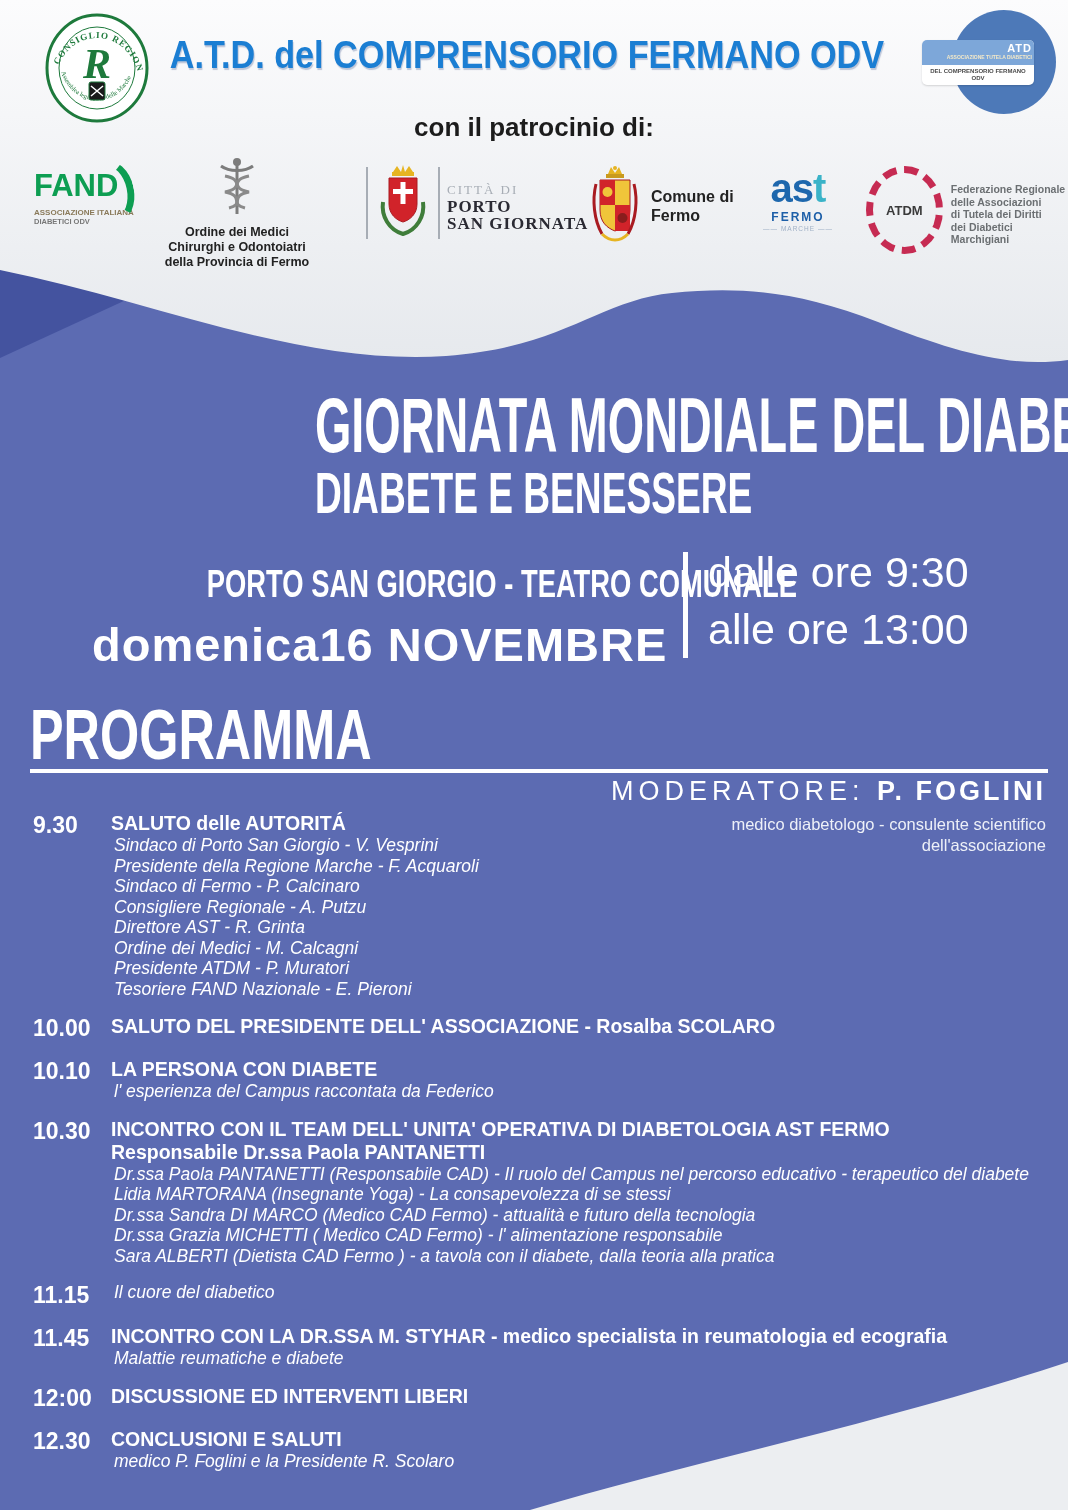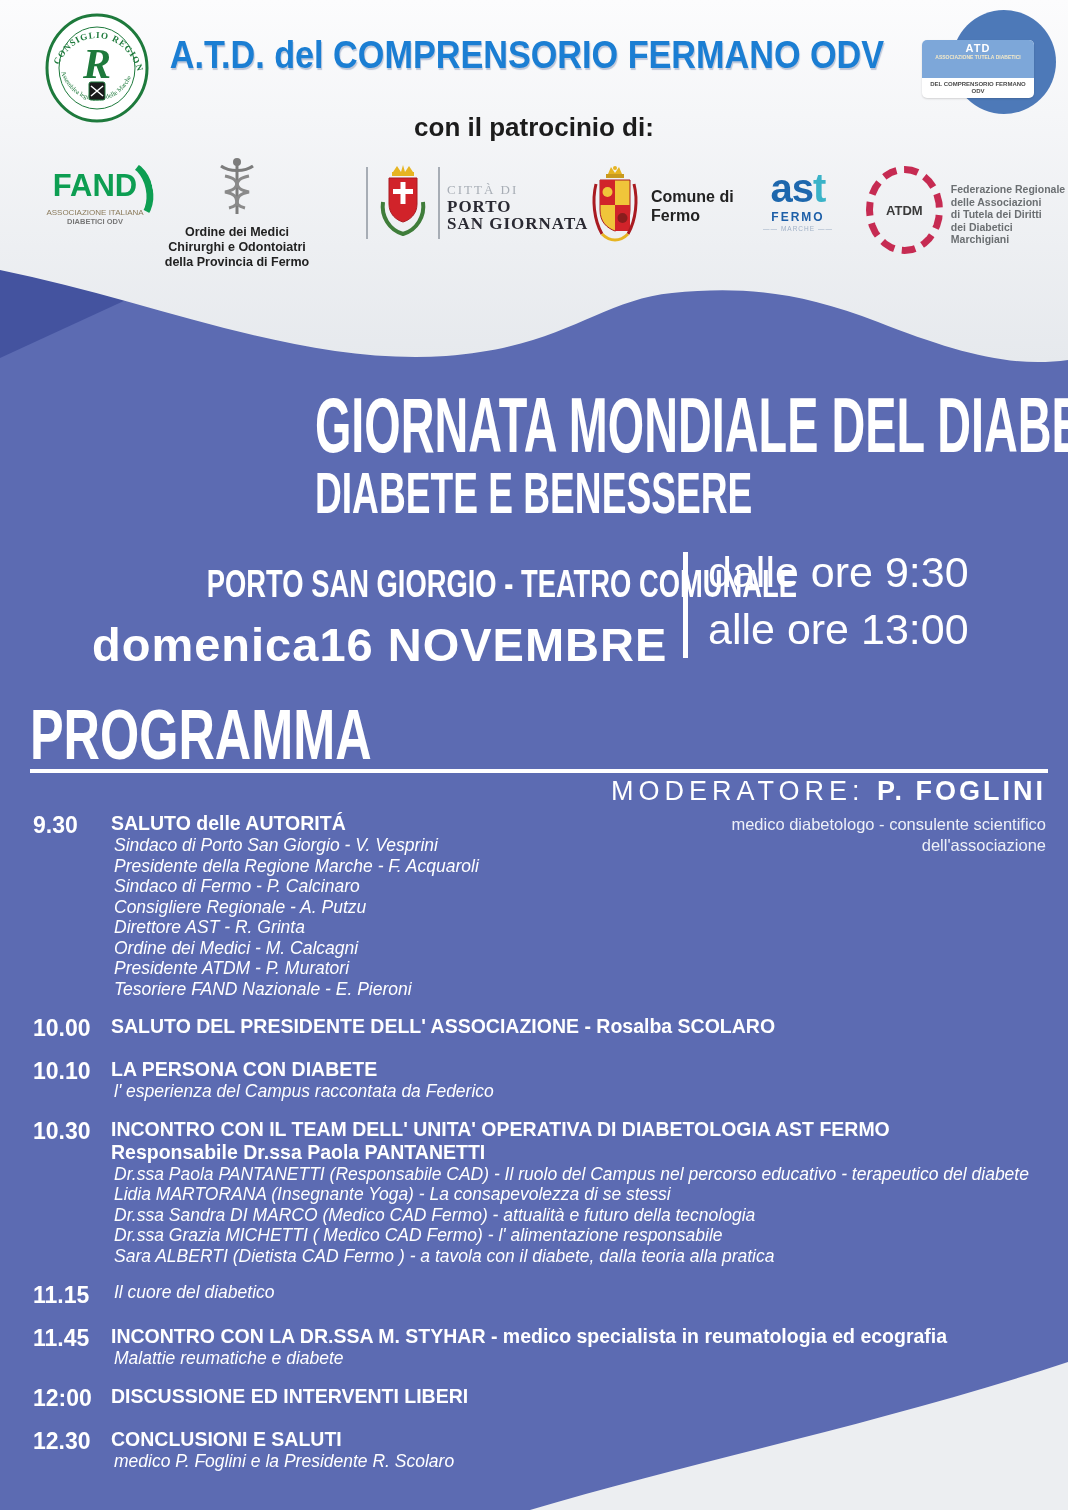--- a/index.html
+++ b/index.html
@@ -19,7 +19,7 @@
   .atd-circle{position:absolute;right:2px;top:2px;width:104px;height:104px;border-radius:50%;background:#4d79b8;}
   .atd-band{position:absolute;left:0;top:32px;width:112px;background:#fff;border-radius:5px;
             box-shadow:0 1px 2px rgba(0,0,0,.15);overflow:hidden;}
-  .atd-strip{background:#7da7d9;color:#fff;text-align:center;padding:2px 2px 18px;}
+  .atd-strip{background:#7da7d9;color:#fff;text-align:right;padding:2px 2px 5px;}
   .atd-strip .l1{font-size:11px;font-weight:800;letter-spacing:1px;}
   .atd-strip .l2{font-size:5px;font-weight:700;color:#f3e9c9;}
   .atd-bottom{font-size:6px;font-weight:700;color:#4a4a4a;text-align:center;padding:3px 2px;line-height:7px;}

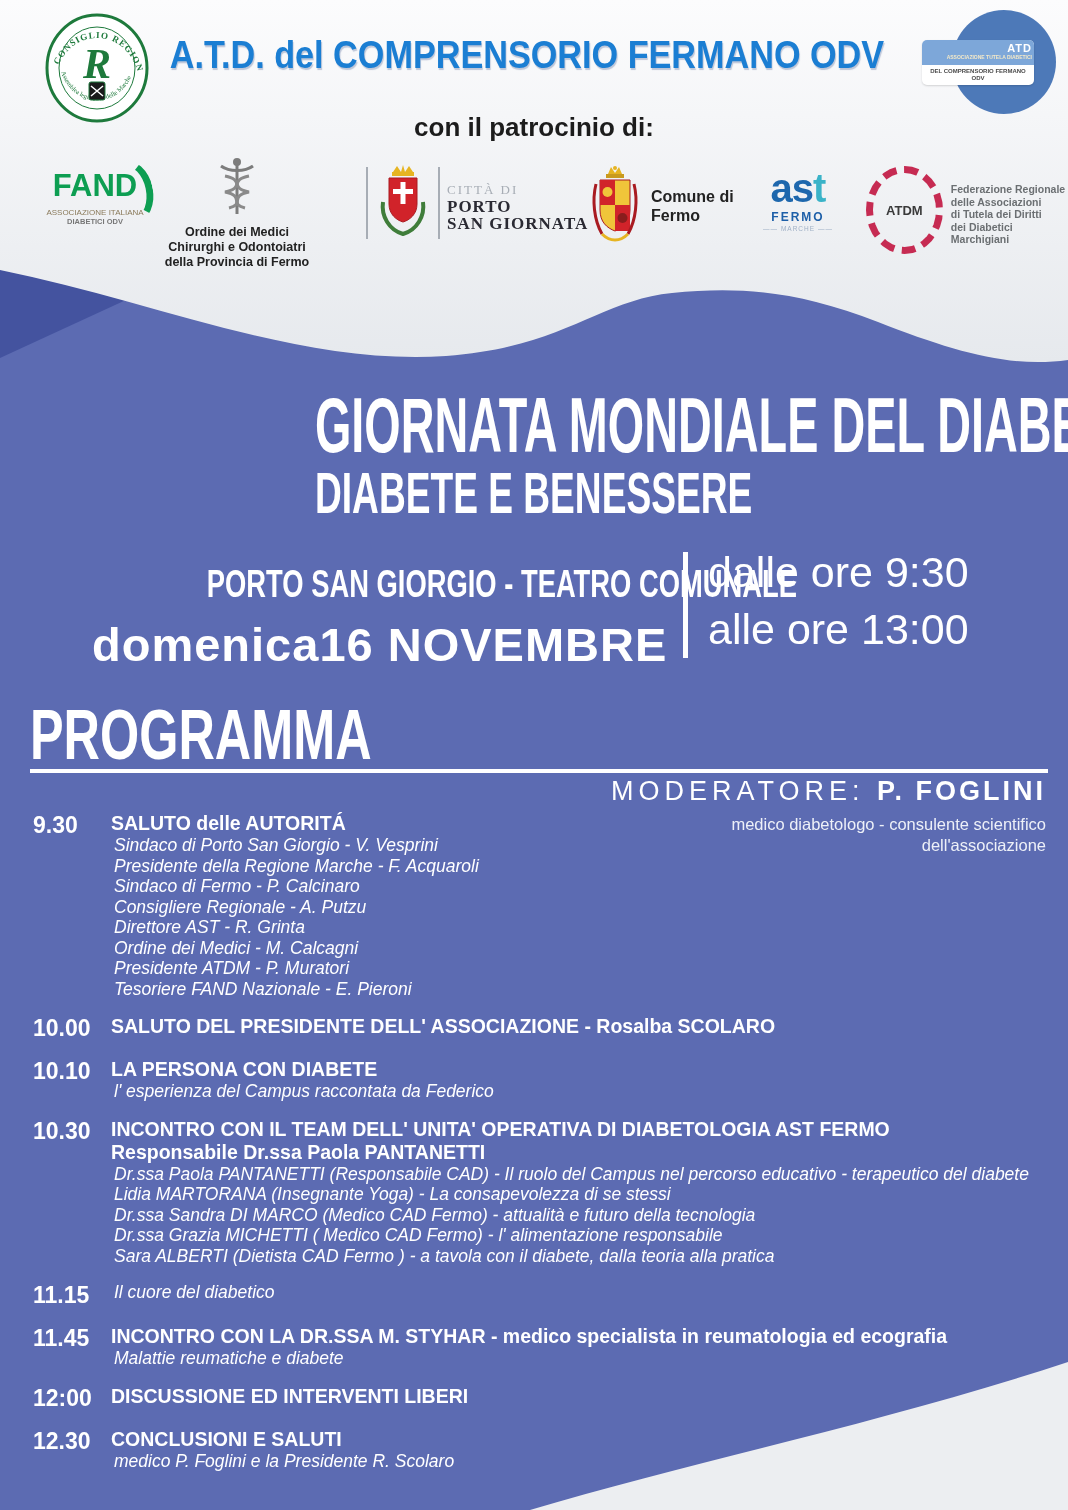--- a/index.html
+++ b/index.html
@@ -25,7 +25,7 @@
   .atd-bottom{font-size:6px;font-weight:700;color:#4a4a4a;text-align:center;padding:3px 2px;line-height:7px;}
 
   
-  .fand{left:34px;top:168px;width:122px;text-align:center;}
+  .fand{left:34px;top:168px;width:122px;text-align:left;}
   .fand-name{font-size:31px;font-weight:800;color:#0d9e52;position:relative;display:inline-block;}
   .fand-swoosh{position:absolute;right:-16px;top:-8px;width:34px;height:52px;border:6px solid transparent;
                border-right:7px solid #0d9e52;border-radius:50%;transform:rotate(-12deg);}

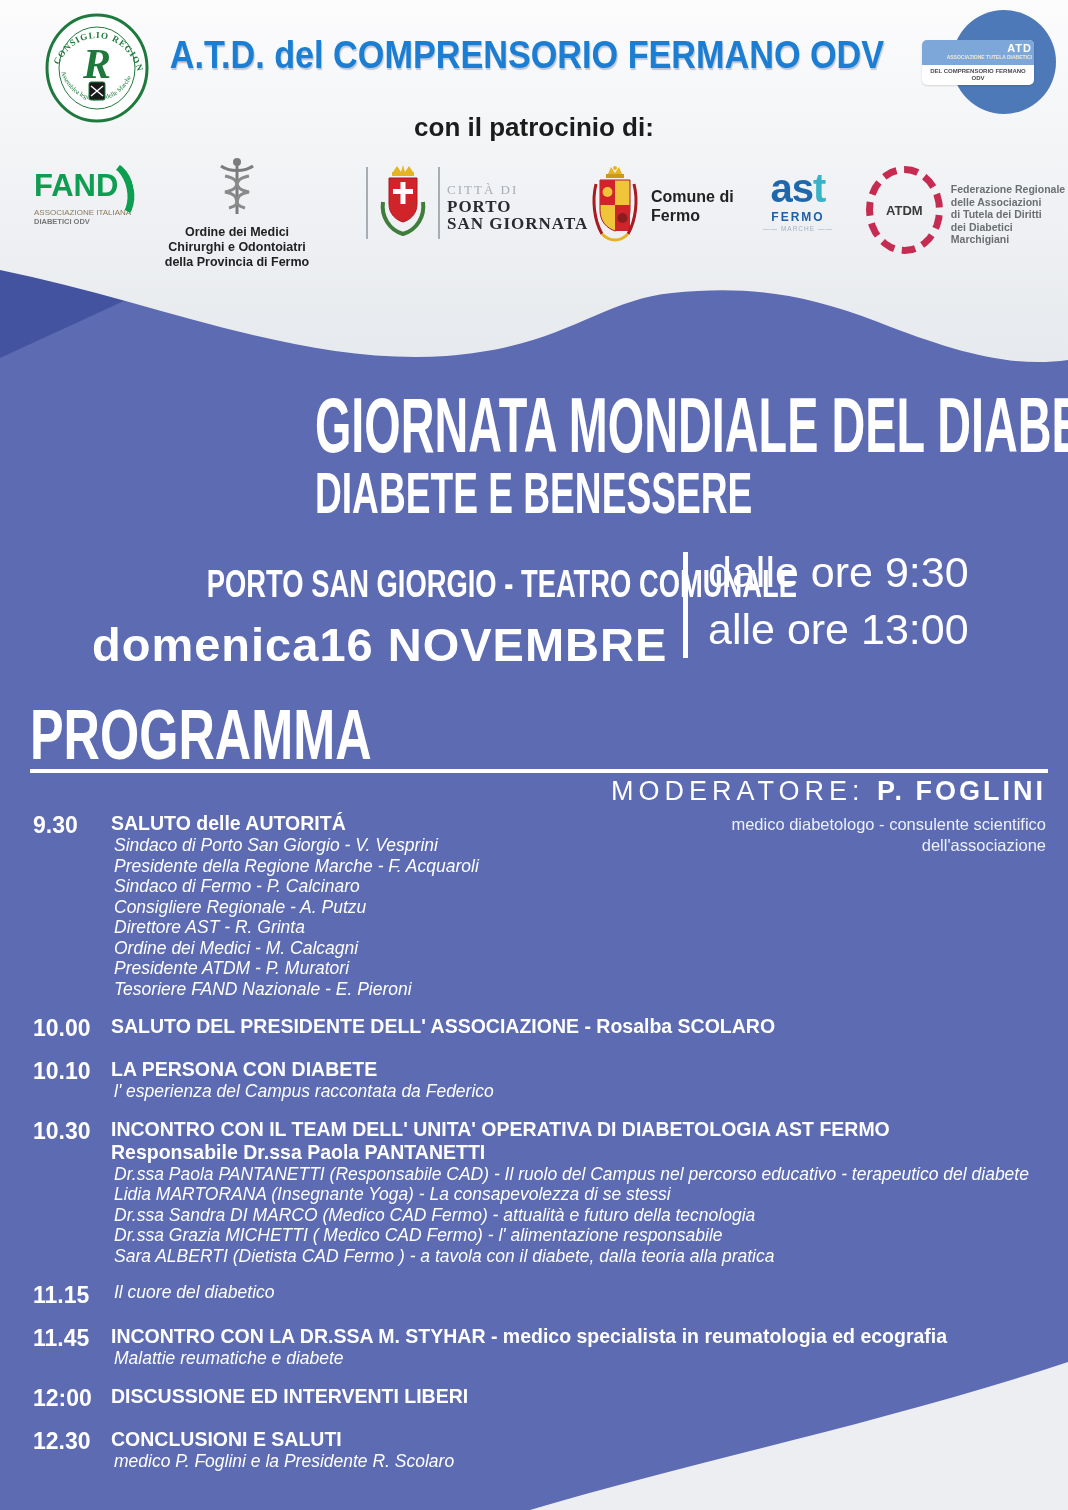--- a/index.html
+++ b/index.html
@@ -29,7 +29,7 @@
   .fand-name{font-size:31px;font-weight:800;color:#0d9e52;position:relative;display:inline-block;}
   .fand-swoosh{position:absolute;right:-16px;top:-8px;width:34px;height:52px;border:6px solid transparent;
                border-right:7px solid #0d9e52;border-radius:50%;transform:rotate(-12deg);}
-  .fand-sub1{font-size:8px;font-weight:400;color:#8a7a5a;margin-top:4px;}
+  .fand-sub1{font-size:8px;font-weight:700;color:#8a7a5a;margin-top:4px;}
   .fand-sub2{font-size:7.5px;font-weight:700;color:#777;}
 
   .ordine{left:152px;top:156px;width:170px;text-align:center;}

